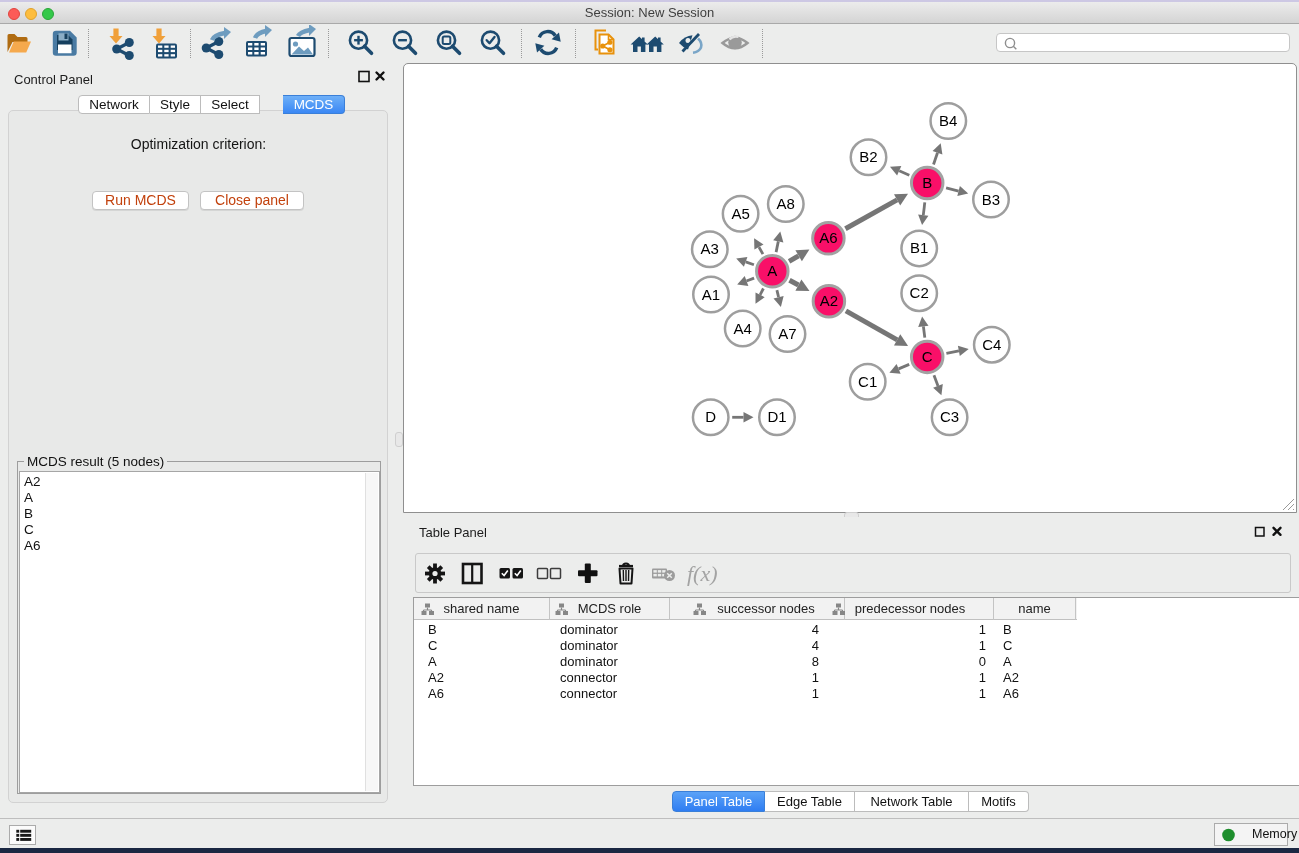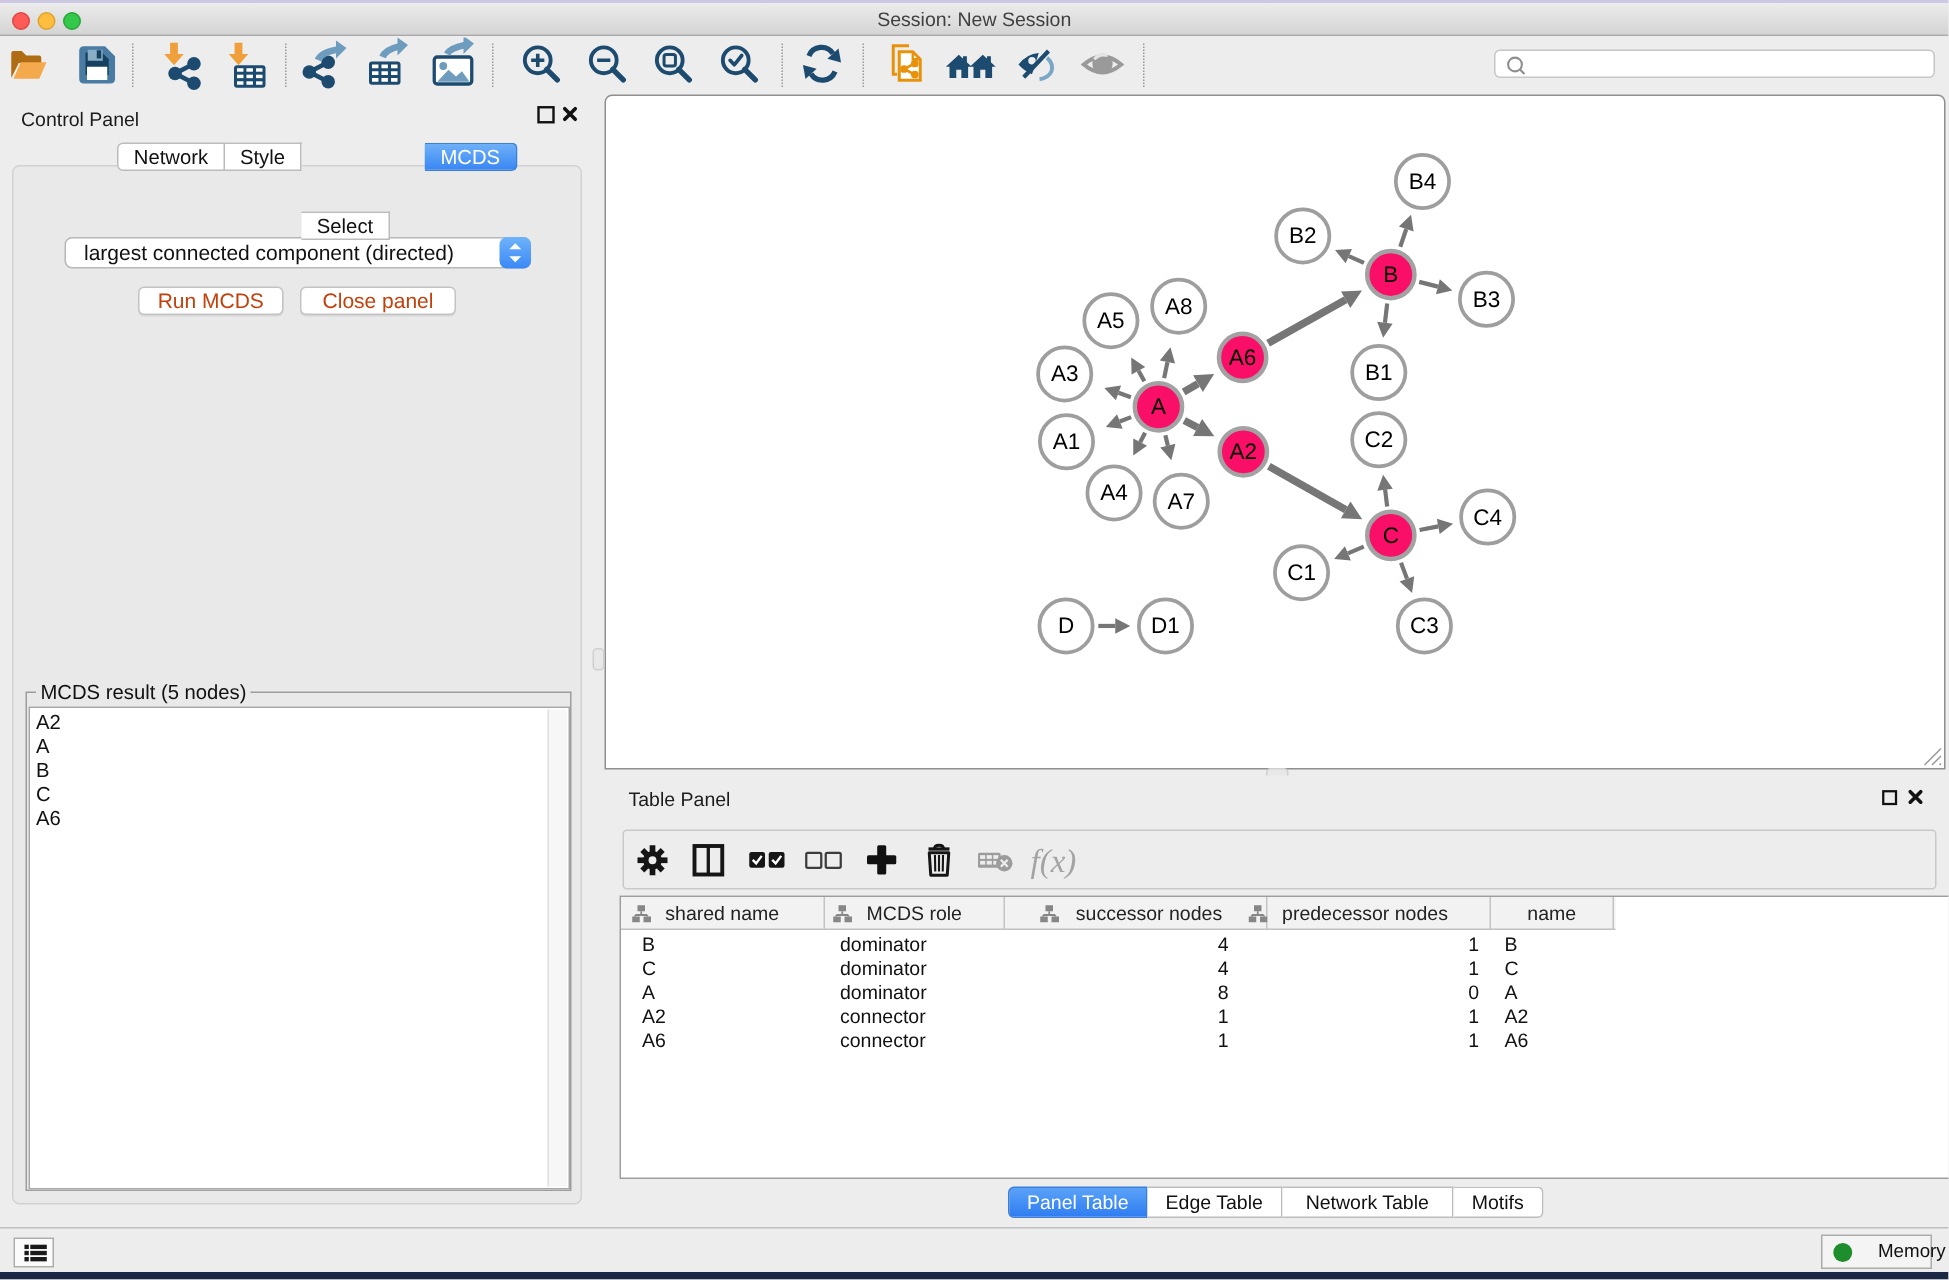--- a/index.html
+++ b/index.html
@@ -192,7 +192,7 @@
   <div id="cpTabs">
     <div class="tab" style="left:0px;width:72px;border-radius:4px 0 0 4px;">Network</div>
     <div class="tab" style="left:72px;width:51px;border-left:none;">Style</div>
-    <div class="tab" style="left:123px;width:59px;border-left:none;margin-top:46px;">Select</div>
+    <div class="tab" style="left:123px;width:59px;border-left:none;">Select</div>
     <div class="tab sel" style="left:182px;width:62px;border-left:none;border-radius:0 4px 4px 0;margin-left:23px;">MCDS</div>
   </div>
   <div id="cpPanel"></div>

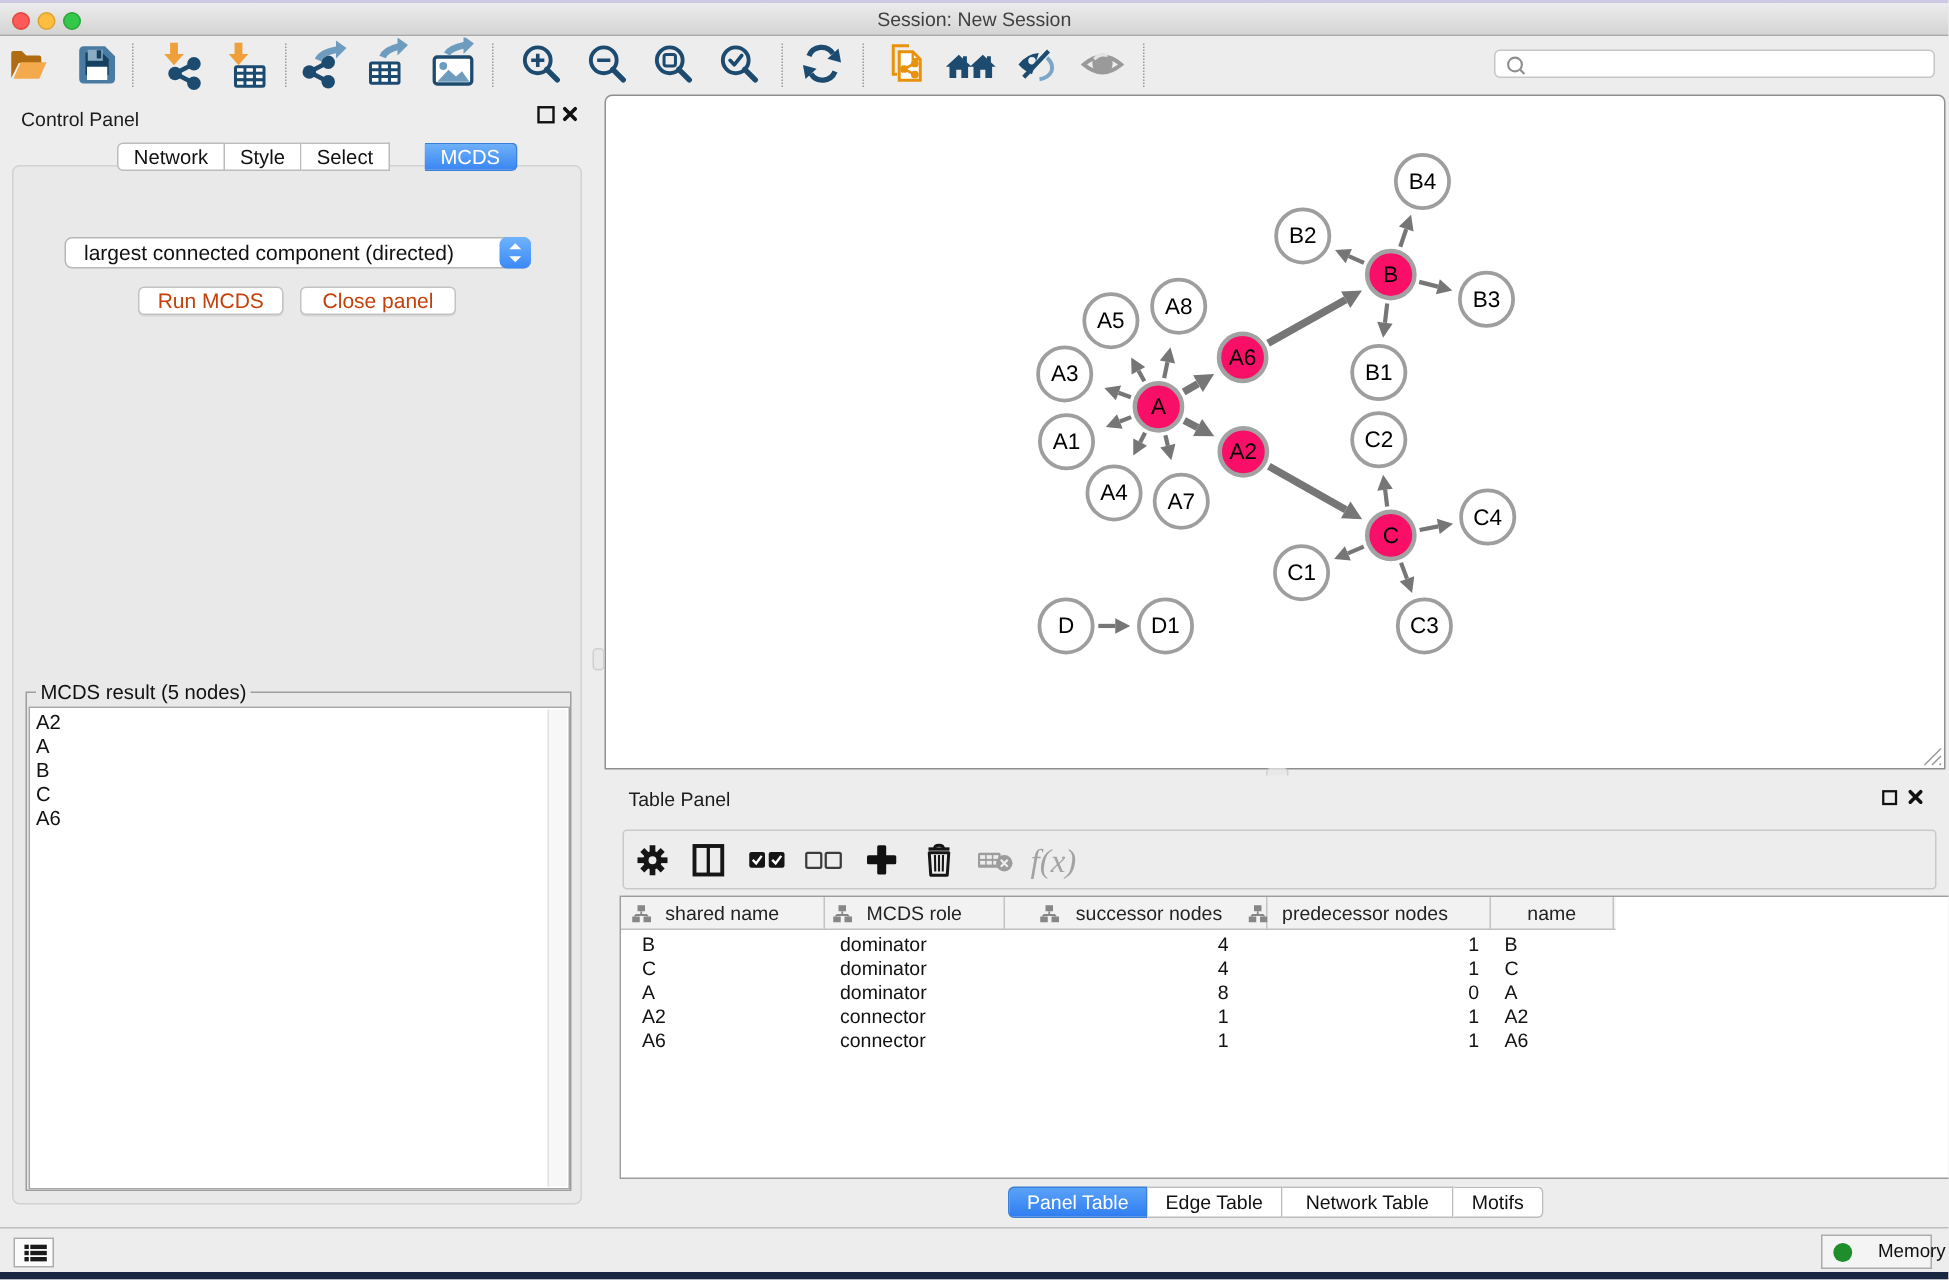--- a/index.html
+++ b/index.html
@@ -196,6 +196,7 @@
     <div class="tab sel" style="left:182px;width:62px;border-left:none;border-radius:0 4px 4px 0;margin-left:23px;">MCDS</div>
   </div>
   <div id="cpPanel"></div>
+  <div id="optlabel">Optimization criterion:</div>
   <div id="dropdown">
     <div class="txt">largest connected component (directed)</div>
     <div class="stepper"><svg width="21" height="21">

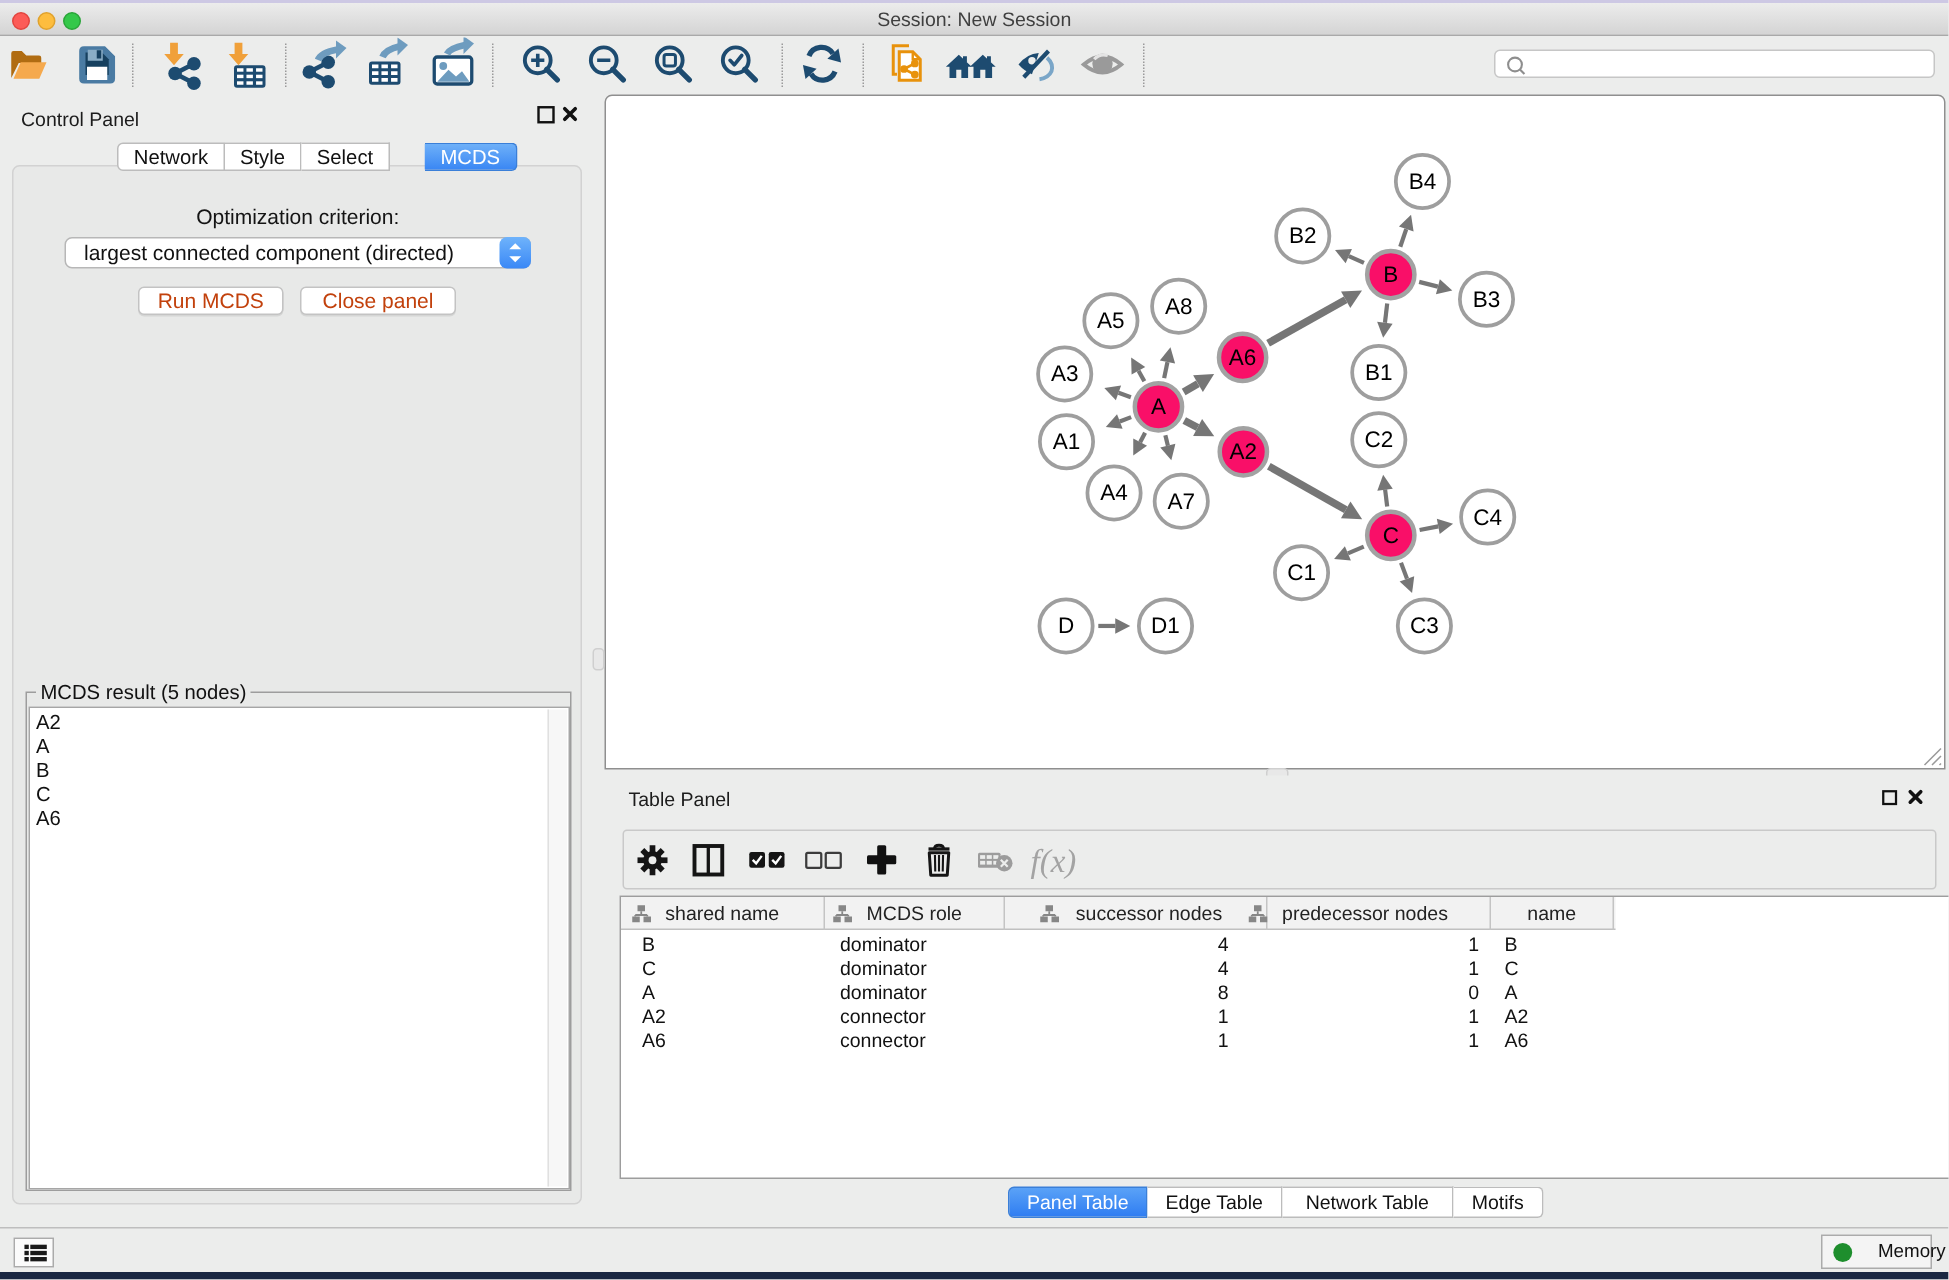--- a/index.html
+++ b/index.html
@@ -197,13 +197,6 @@
   </div>
   <div id="cpPanel"></div>
   <div id="optlabel">Optimization criterion:</div>
-  <div id="dropdown">
-    <div class="txt">largest connected component (directed)</div>
-    <div class="stepper"><svg width="21" height="21">
-          <path d="M6.5,8.2 L10.5,4.2 L14.5,8.2 Z" fill="#fff"></path>
-          <path d="M6.5,12.8 L10.5,16.8 L14.5,12.8 Z" fill="#fff"></path>
-        </svg></div>
-  </div>
   <div class="btn" style="left:92px;top:129px;width:97px;">Run MCDS</div>
   <div class="btn" style="left:200px;top:129px;width:104px;">Close panel</div>
   <div id="fieldset">

